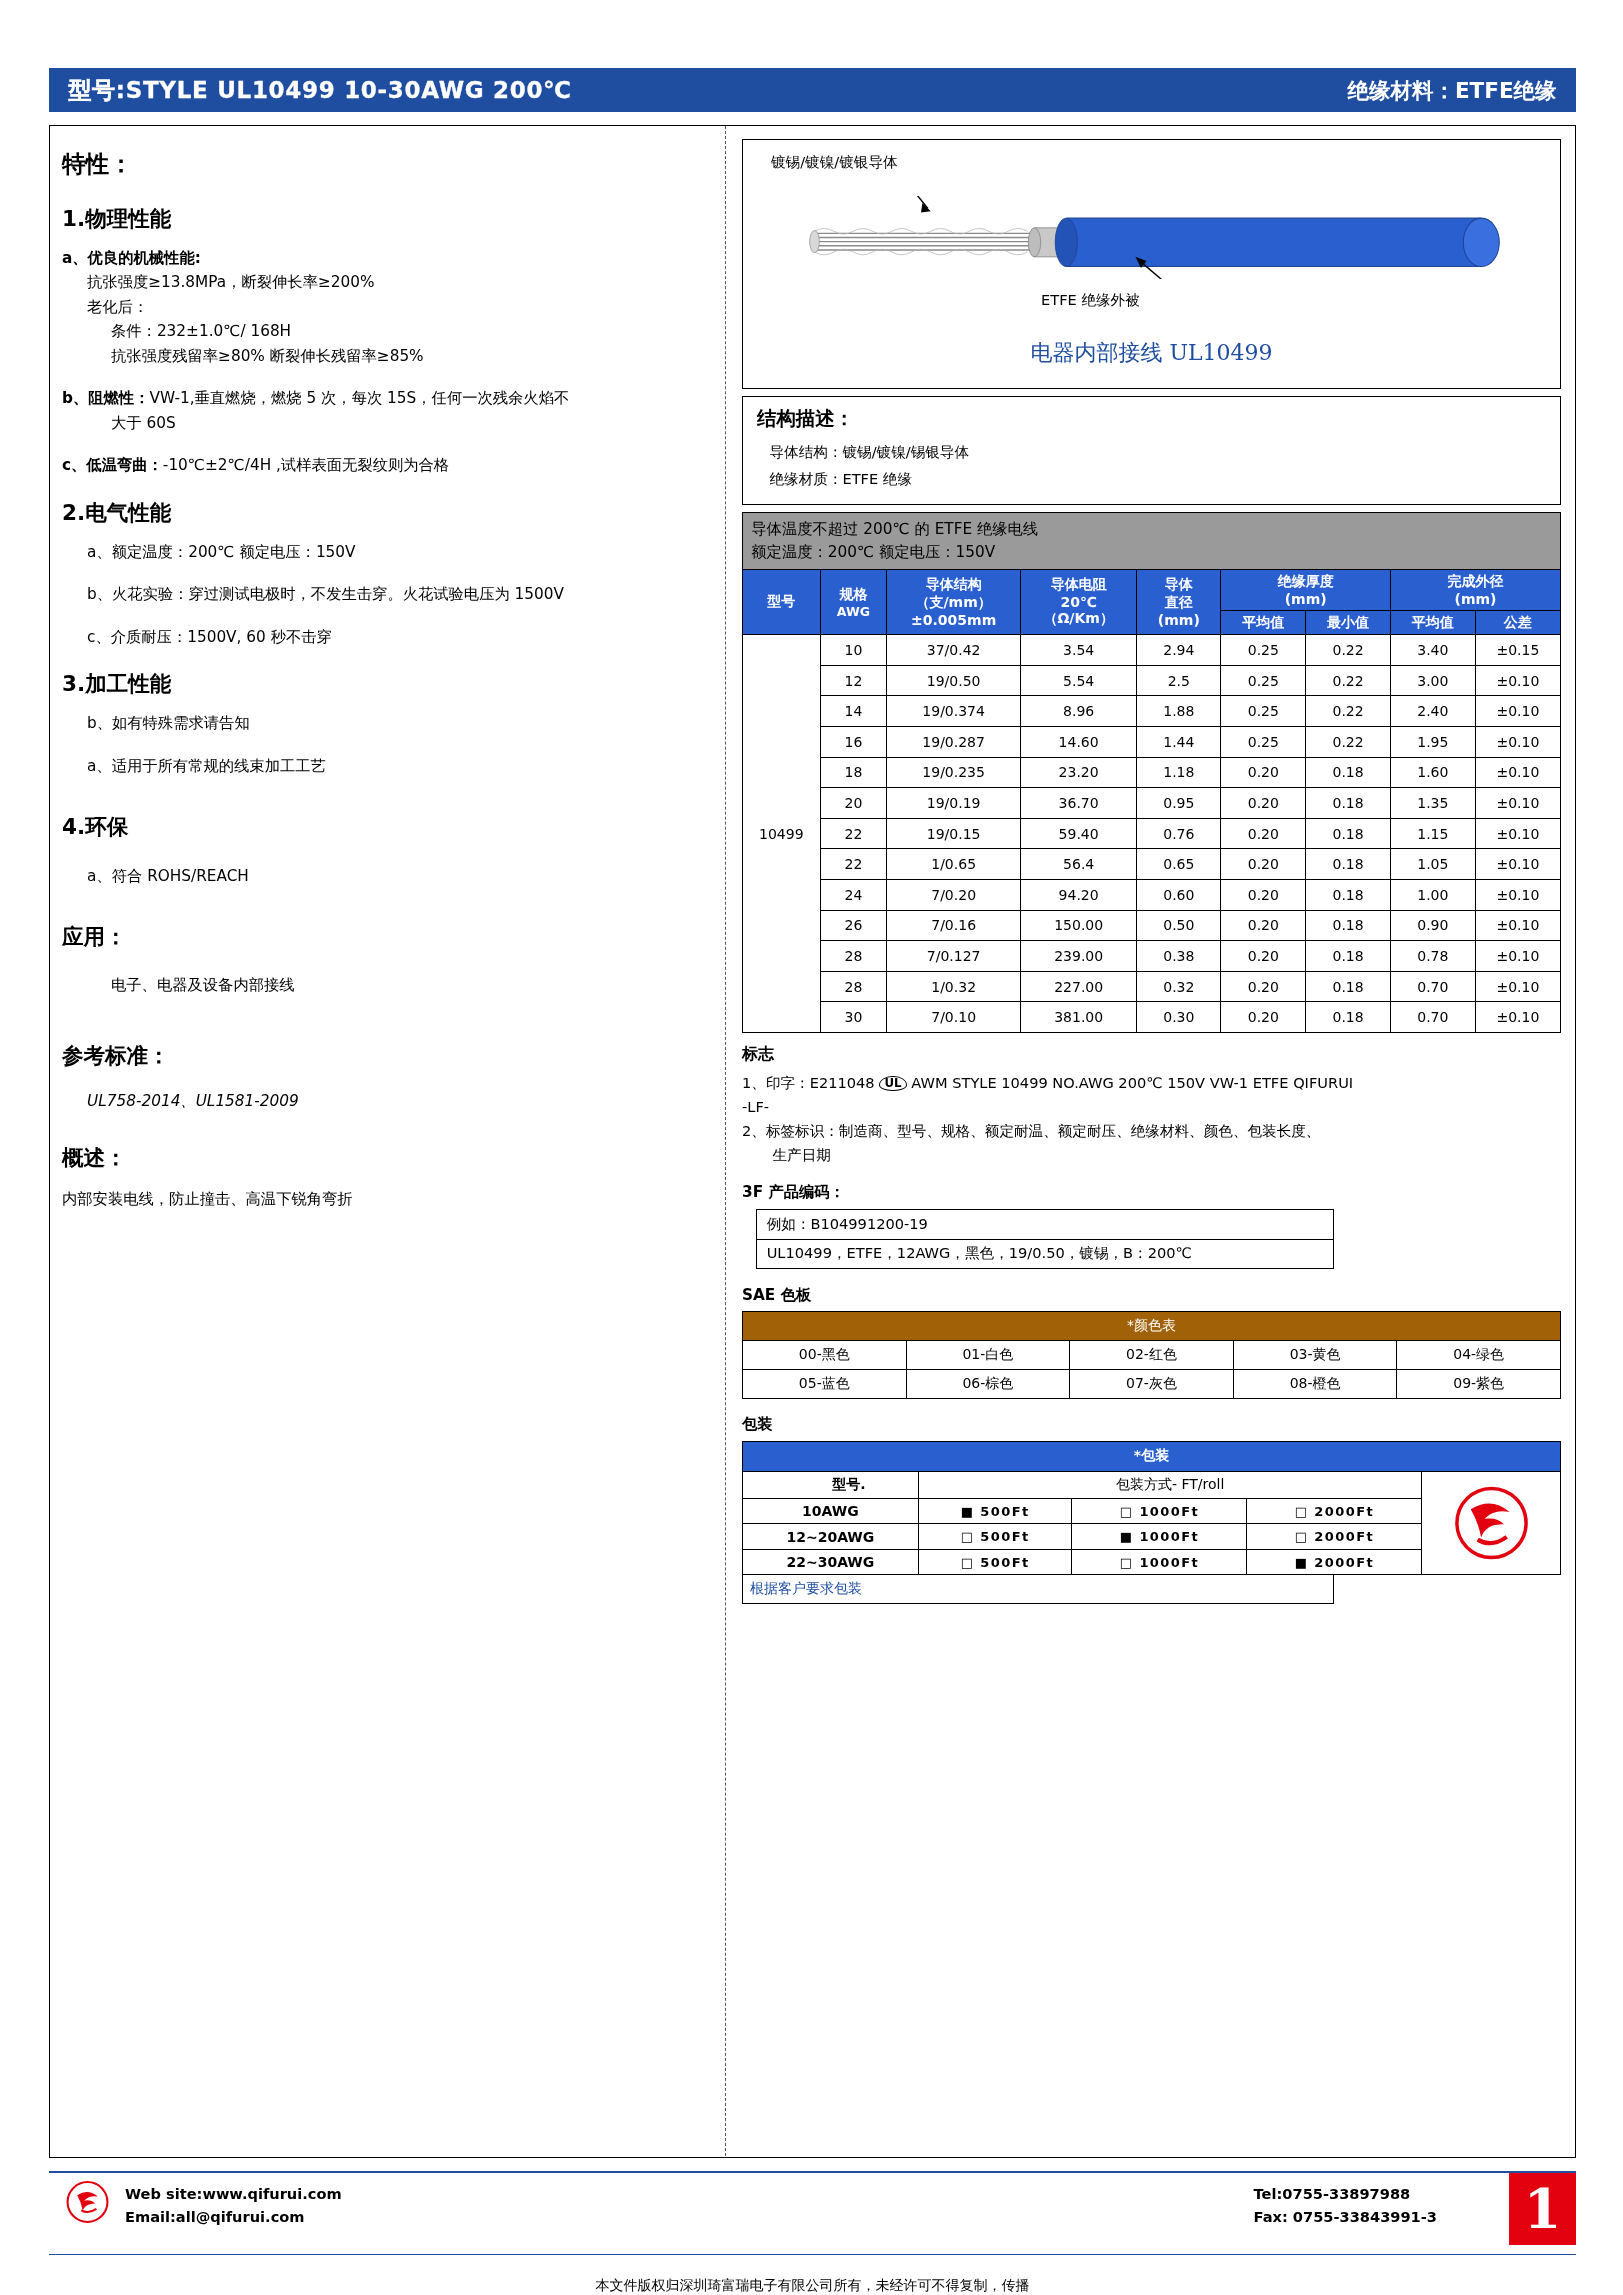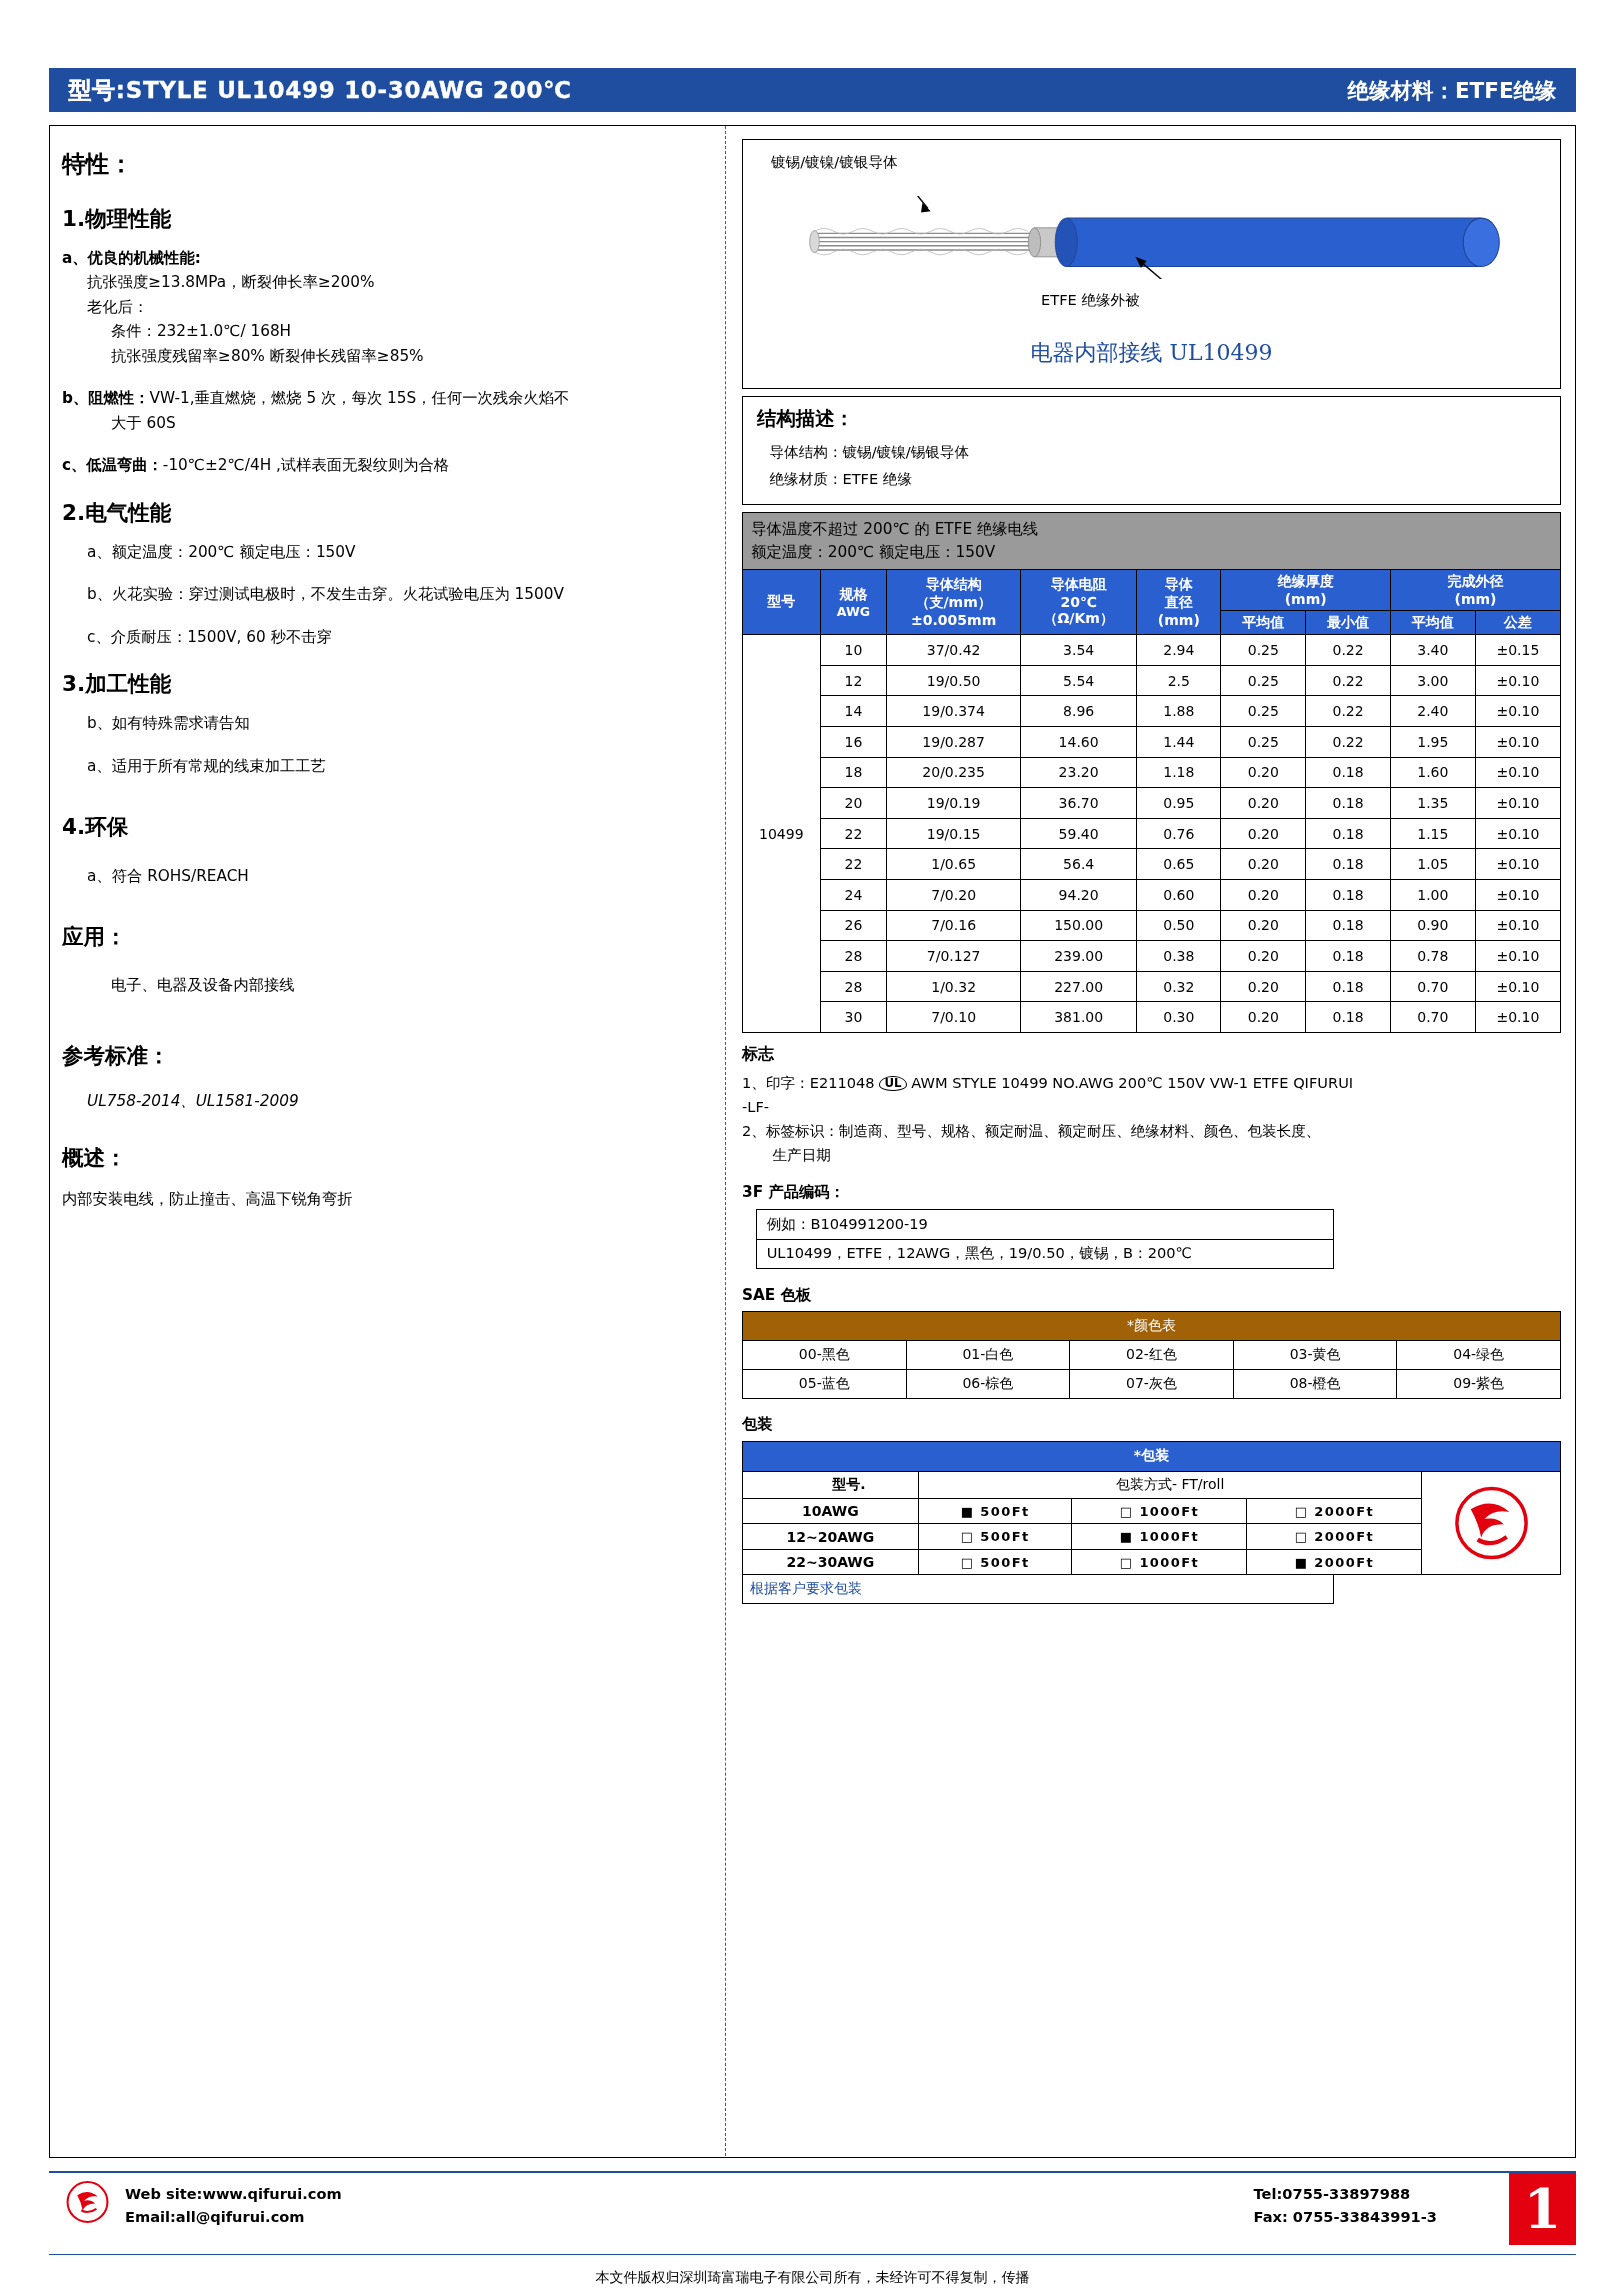--- a/index.html
+++ b/index.html
@@ -539,7 +539,7 @@
           </tr>
           <tr>
             <td>18</td>
-            <td>20/0.235</td>
+            <td>19/0.235</td>
             <td>23.20</td>
             <td>1.18</td>
             <td>0.20</td>

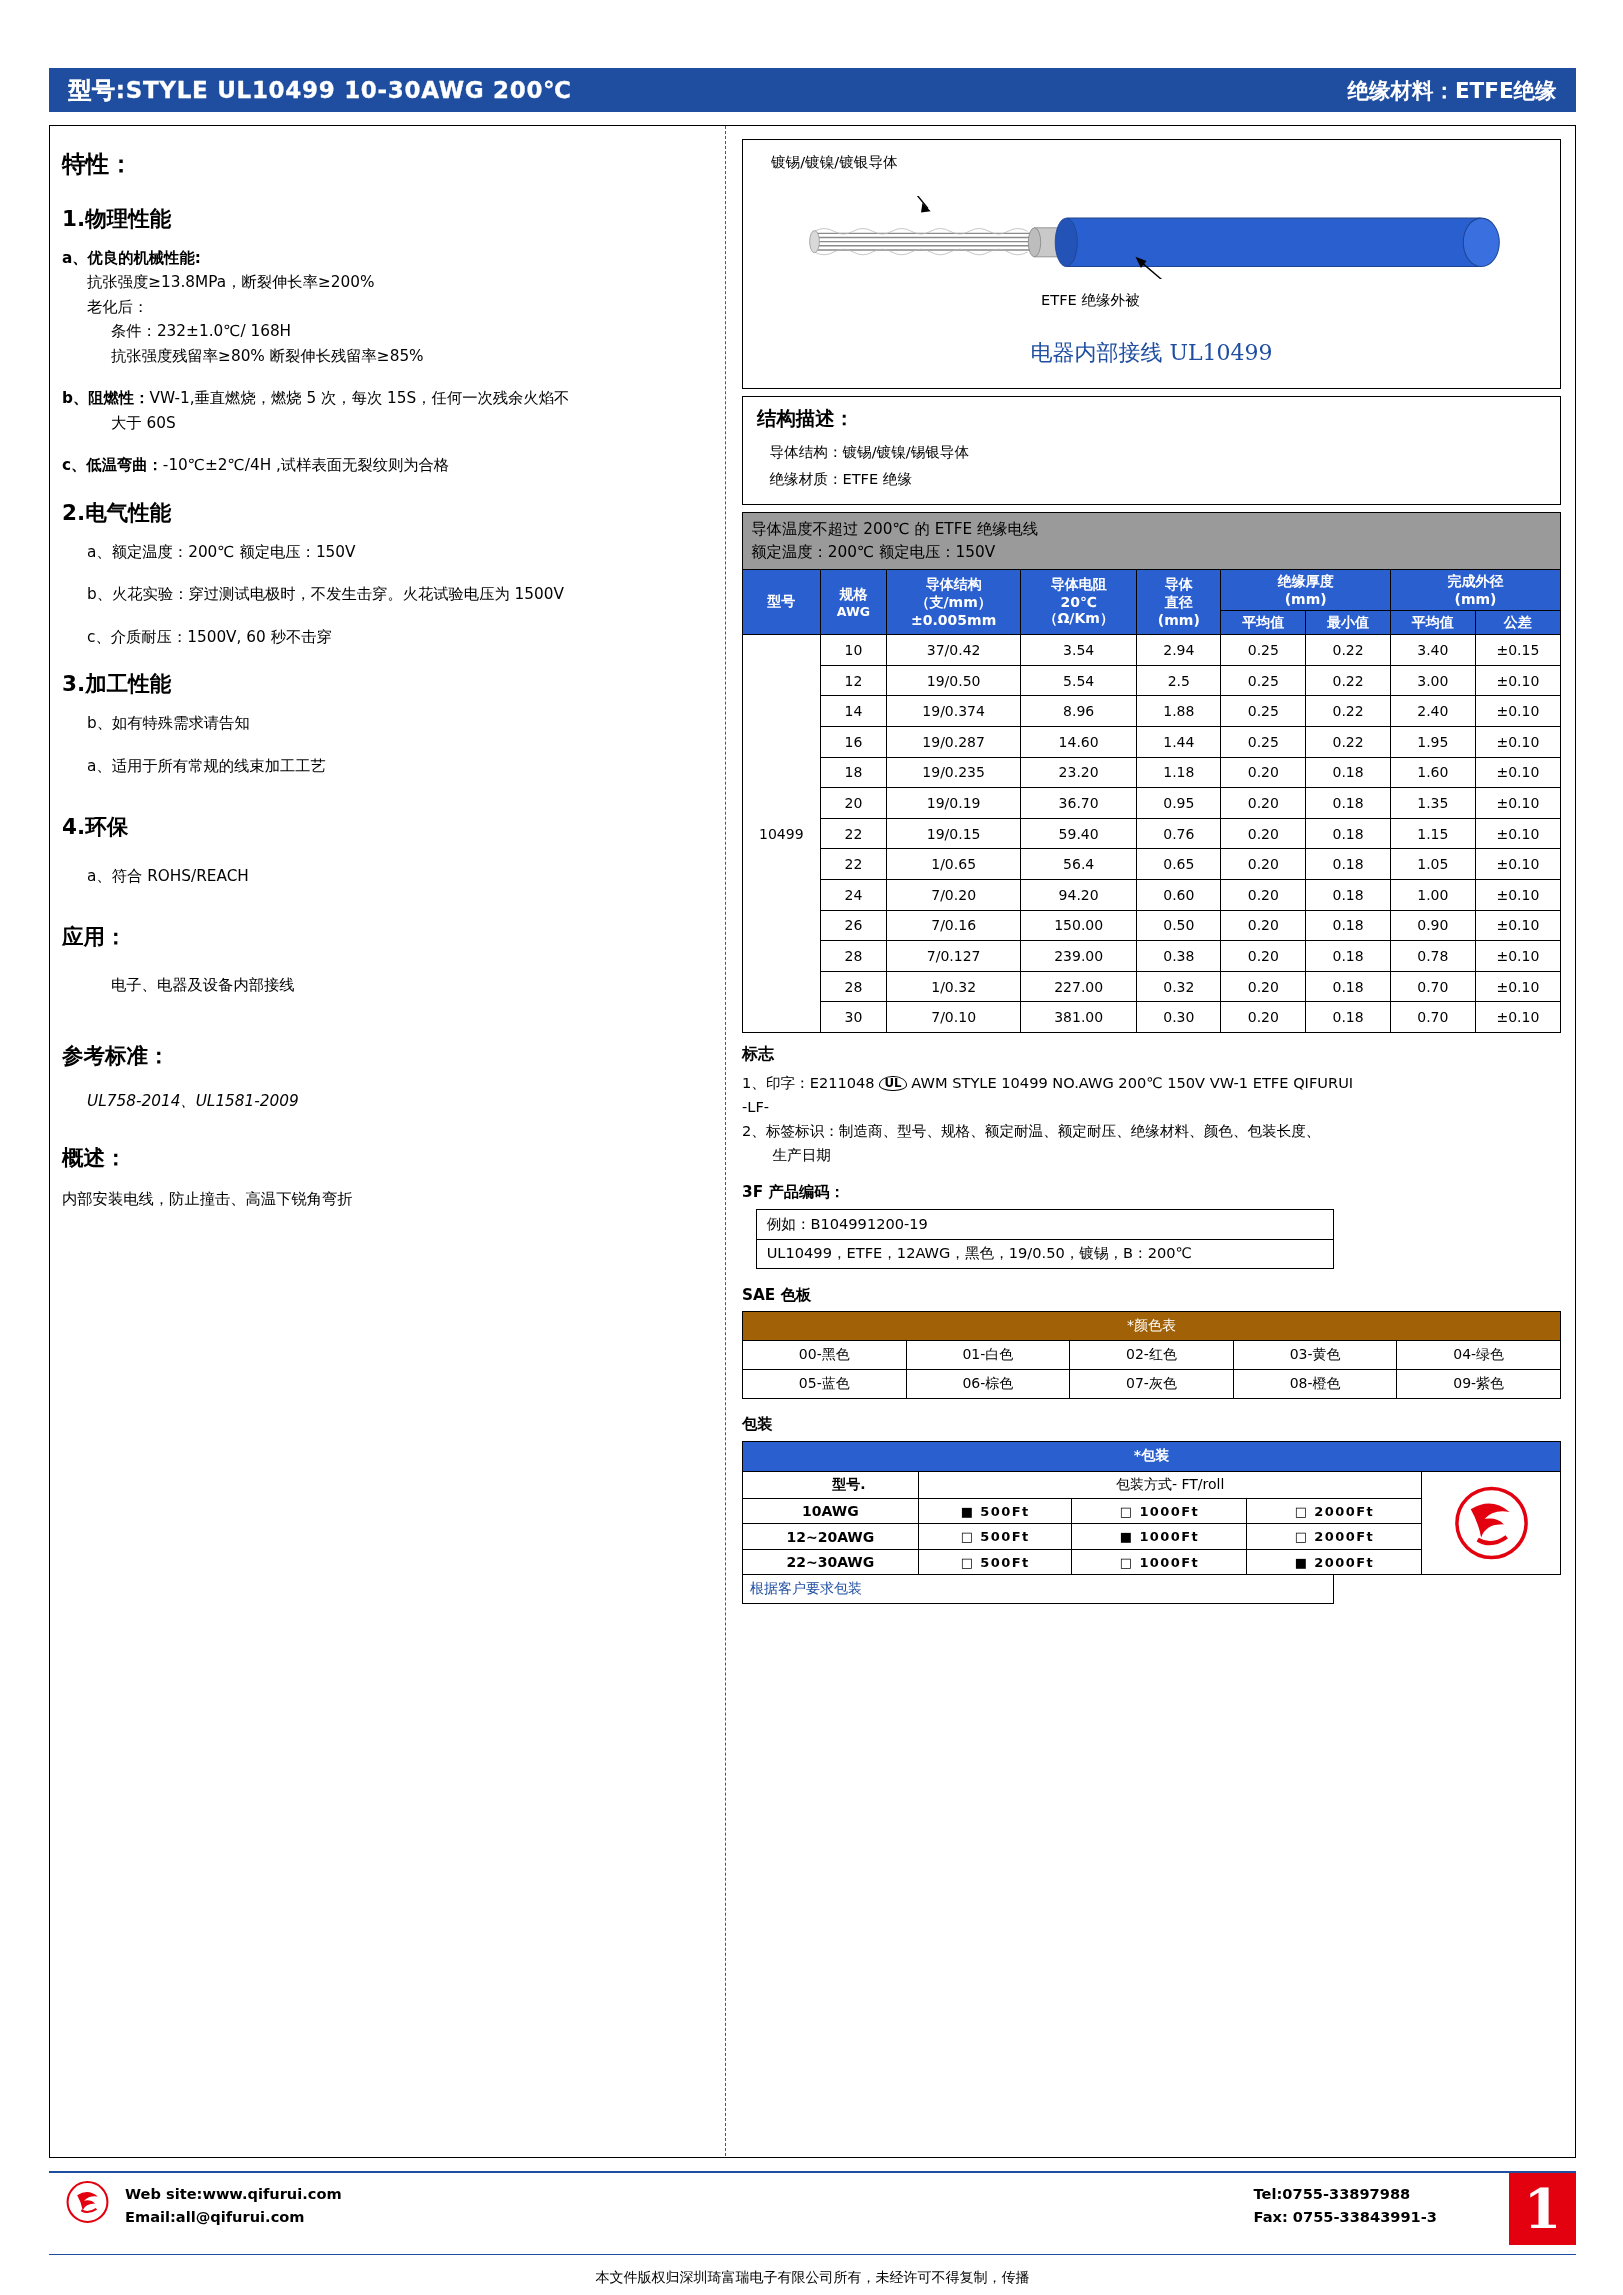--- a/index.html
+++ b/index.html
@@ -354,7 +354,7 @@
     top: 2254px;
     width: 1527px;
     border-top: 1.4px solid #1f4ea1;
-    padding-top: 14px;
+    padding-top: 22px;
     text-align: center;
     font-size: 14px;
     font-family: "DejaVu Sans", sans-serif;

